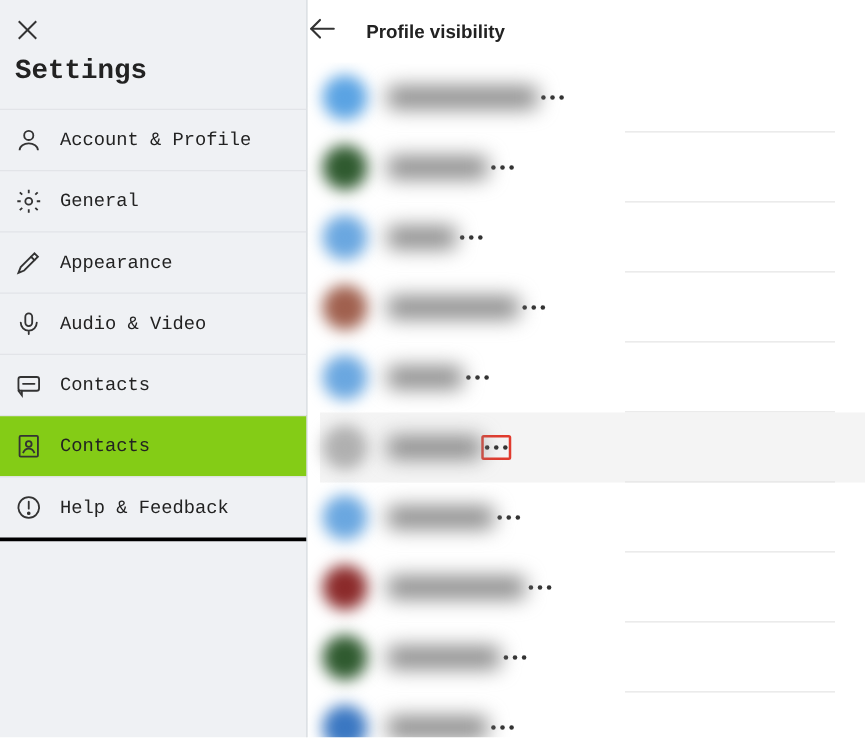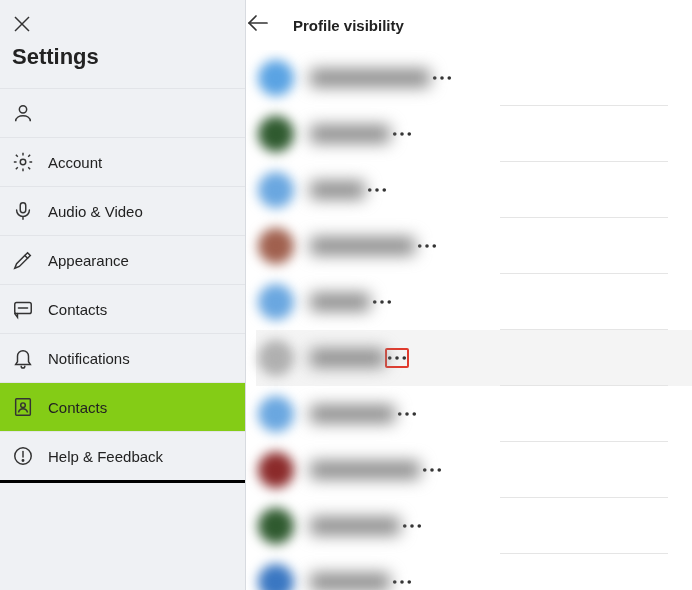--- a/index.html
+++ b/index.html
@@ -18,6 +18,7 @@
     background: #eff1f4;
     border-right: 1px solid #d8dbe0;
     height: 100%;
+    font-family: Liberation Mono, monospace;
   }
   .sidebar .close {
     padding: 16px 14px 6px;

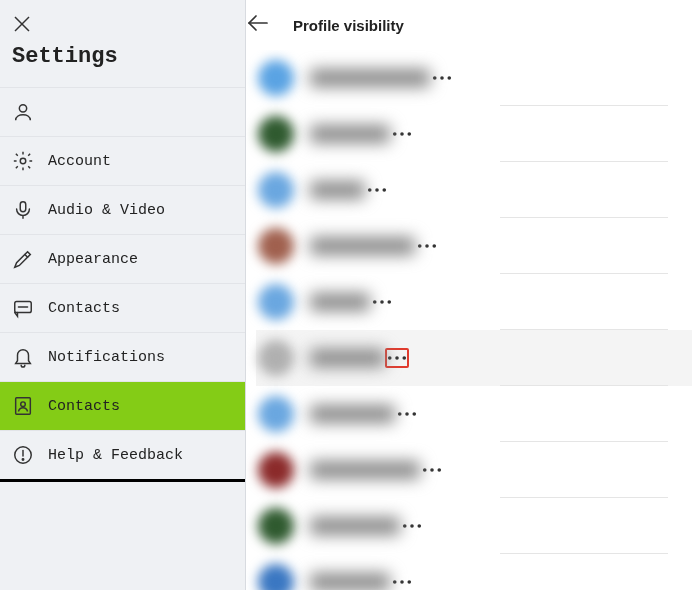--- a/index.html
+++ b/index.html
@@ -128,6 +128,7 @@
             <path d="M4 21c0-4 4-6 8-6s8 2 8 6"></path>
           </svg>
         </span>
+        <span>Account &amp; Profile</span>
       </div>
       <div class="nav-item">
         <span class="ico">

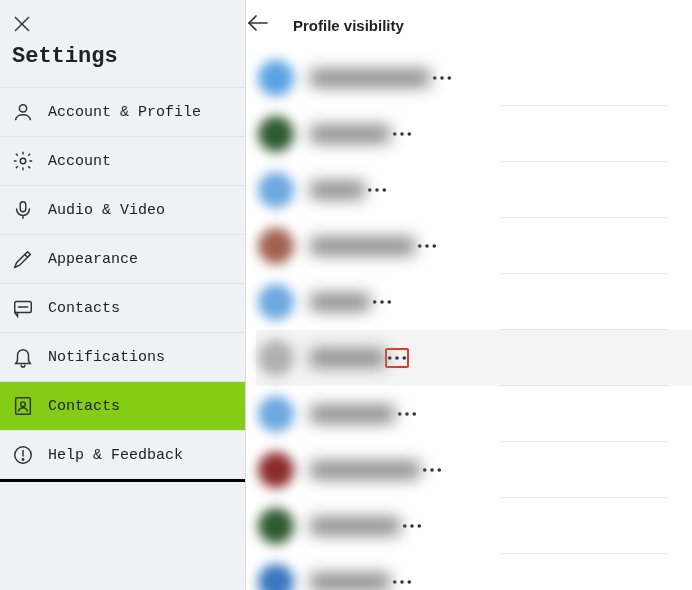--- a/index.html
+++ b/index.html
@@ -137,7 +137,7 @@
             <path d="M12 2v3M12 19v3M4.2 4.2l2.1 2.1M17.7 17.7l2.1 2.1M2 12h3M19 12h3M4.2 19.8l2.1-2.1M17.7 6.3l2.1-2.1"></path>
           </svg>
         </span>
-        <span>Account</span>
+        <span>General</span>
       </div>
       <div class="nav-item">
         <span class="ico">

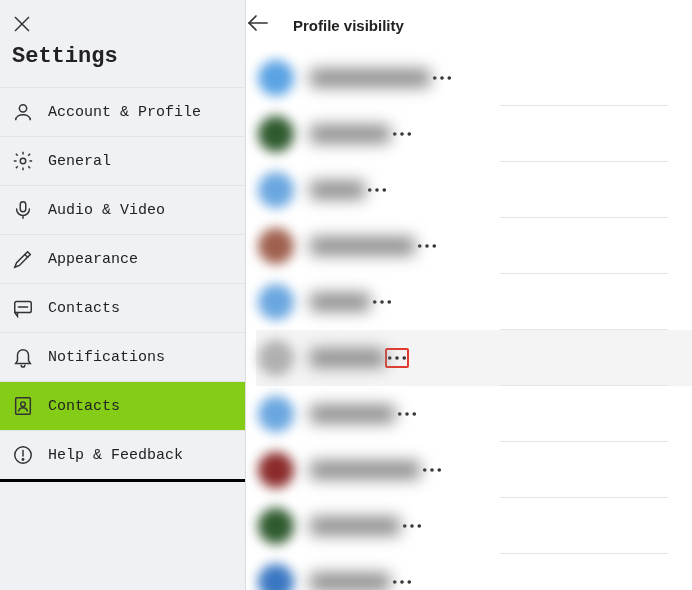--- a/index.html
+++ b/index.html
@@ -142,20 +142,20 @@
       <div class="nav-item">
         <span class="ico">
           <svg width="22" height="22" viewBox="0 0 24 24" fill="none" stroke="#333" stroke-width="1.6" stroke-linecap="round">
+            <path d="M3 21l5-2 12-12-3-3L5 16l-2 5z"></path>
+            <path d="M14 7l3 3"></path>
+          </svg>
+        </span>
+        <span>Appearance</span>
+      </div>
+      <div class="nav-item">
+        <span class="ico">
+          <svg width="22" height="22" viewBox="0 0 24 24" fill="none" stroke="#333" stroke-width="1.6" stroke-linecap="round">
             <rect x="9" y="3" width="6" height="11" rx="3"></rect>
             <path d="M5 11a7 7 0 0014 0M12 18v3"></path>
           </svg>
         </span>
         <span>Audio &amp; Video</span>
-      </div>
-      <div class="nav-item">
-        <span class="ico">
-          <svg width="22" height="22" viewBox="0 0 24 24" fill="none" stroke="#333" stroke-width="1.6" stroke-linecap="round">
-            <path d="M3 21l5-2 12-12-3-3L5 16l-2 5z"></path>
-            <path d="M14 7l3 3"></path>
-          </svg>
-        </span>
-        <span>Appearance</span>
       </div>
       <div class="nav-item">
         <span class="ico">

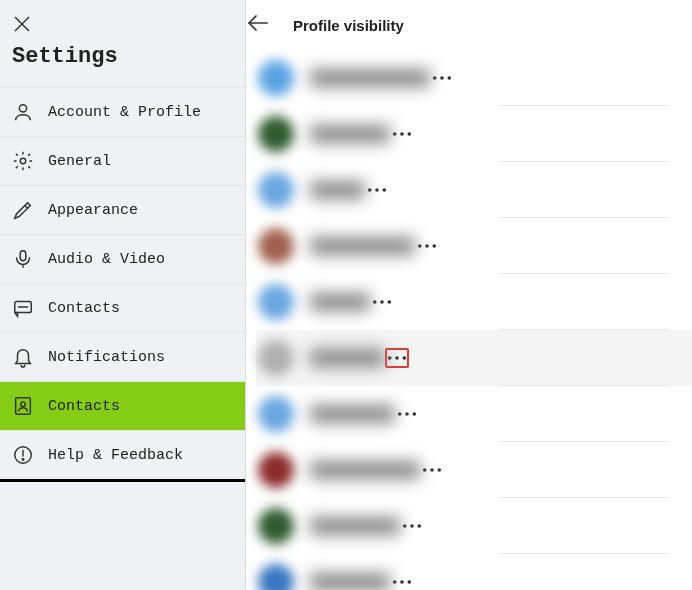--- a/index.html
+++ b/index.html
@@ -166,15 +166,6 @@
           </svg>
         </span>
         <span>Contacts</span>
-      </div>
-      <div class="nav-item">
-        <span class="ico">
-          <svg width="22" height="22" viewBox="0 0 24 24" fill="none" stroke="#333" stroke-width="1.6" stroke-linecap="round">
-            <path d="M6 16V10a6 6 0 1112 0v6l2 3H4l2-3z"></path>
-            <path d="M10 21a2 2 0 004 0"></path>
-          </svg>
-        </span>
-        <span>Notifications</span>
       </div>
       <div class="nav-item active">
         <span class="ico">

